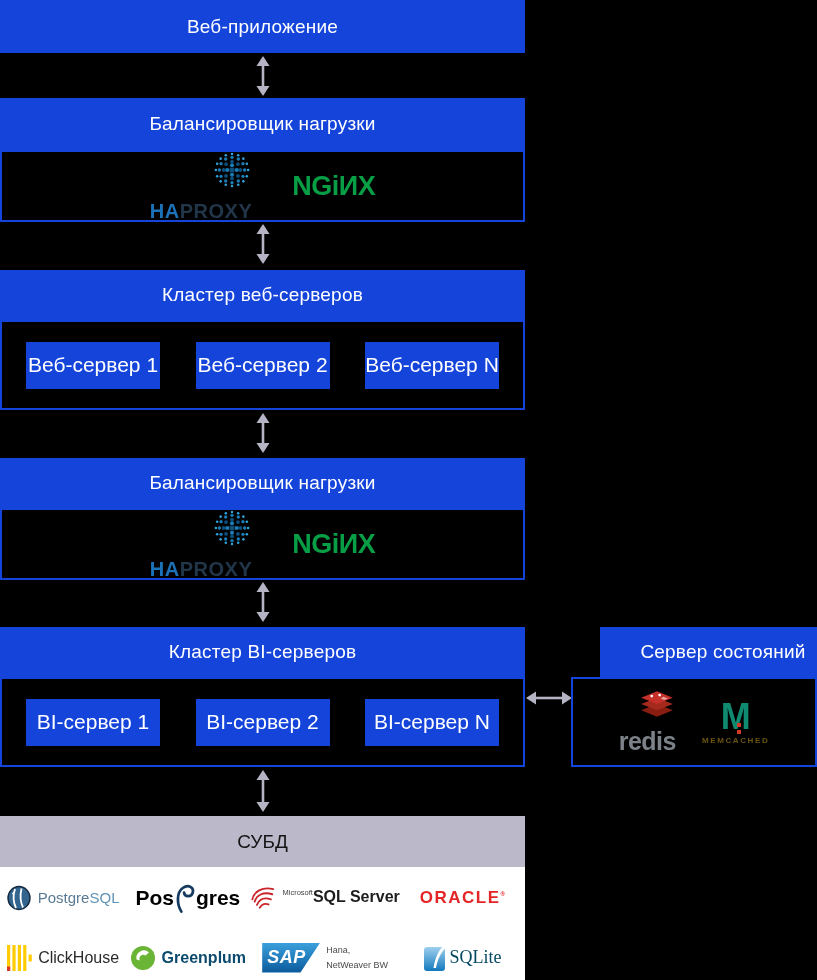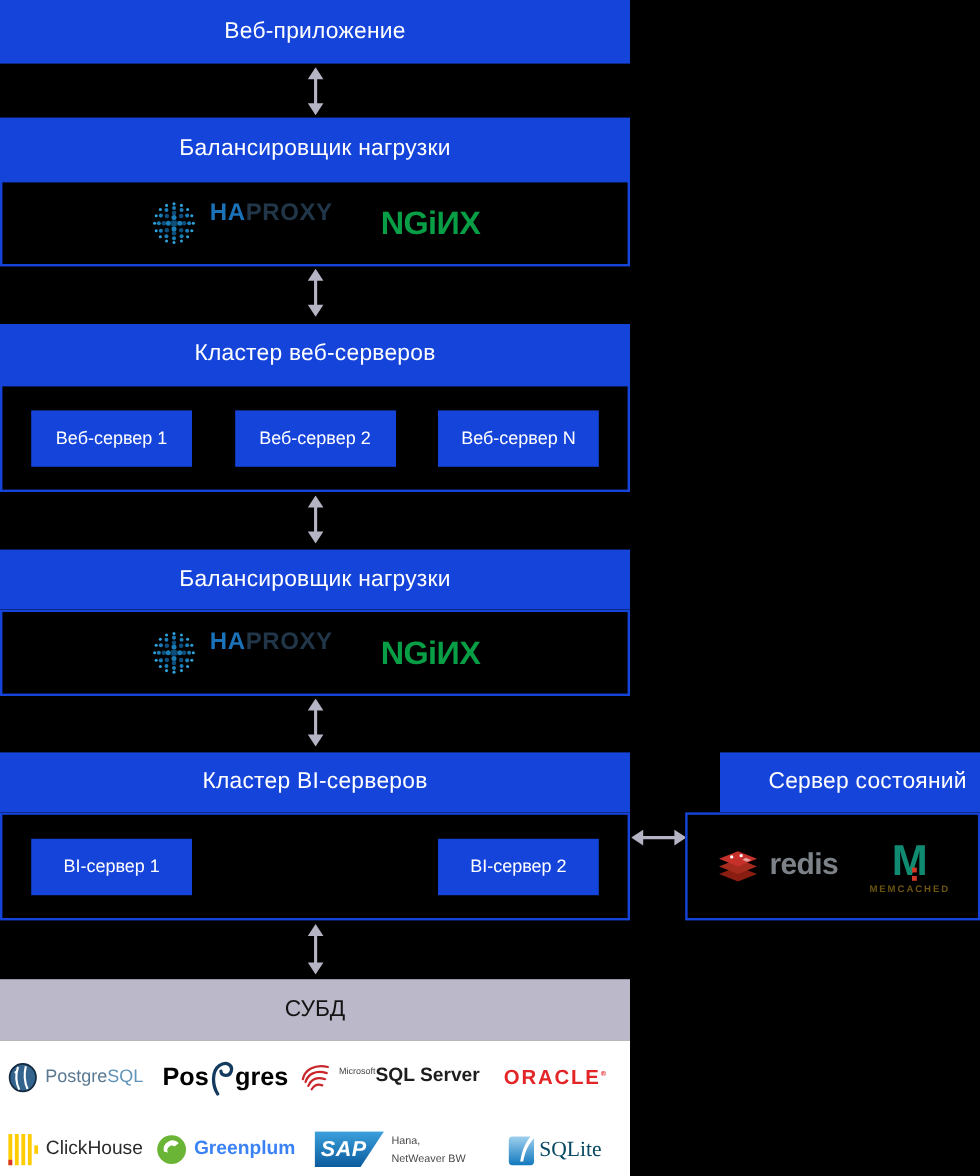--- a/index.html
+++ b/index.html
@@ -22,7 +22,7 @@
   .panel.servers{justify-content:space-between;padding:0 24px;}
   .srv{width:134px;height:47px;background:var(--accent-blue);color:#fff;display:flex;
        align-items:center;justify-content:center;font-size:15px;white-space:nowrap;}
-  .logo-row{display:flex;align-items:flex-start;gap:10px;}
+  .logo-row{display:flex;align-items:flex-end;gap:10px;flex-direction:column;}
   .haproxy-text{font-size:20px;font-weight:bold;letter-spacing:.5px;}
   .haproxy-text .ha{color:var(--haproxy-blue);} .haproxy-text .proxy{color:var(--haproxy-navy);}
   .nginx-text{font-size:27px;font-weight:800;color:var(--nginx-green);letter-spacing:-.5px;text-align:right;}

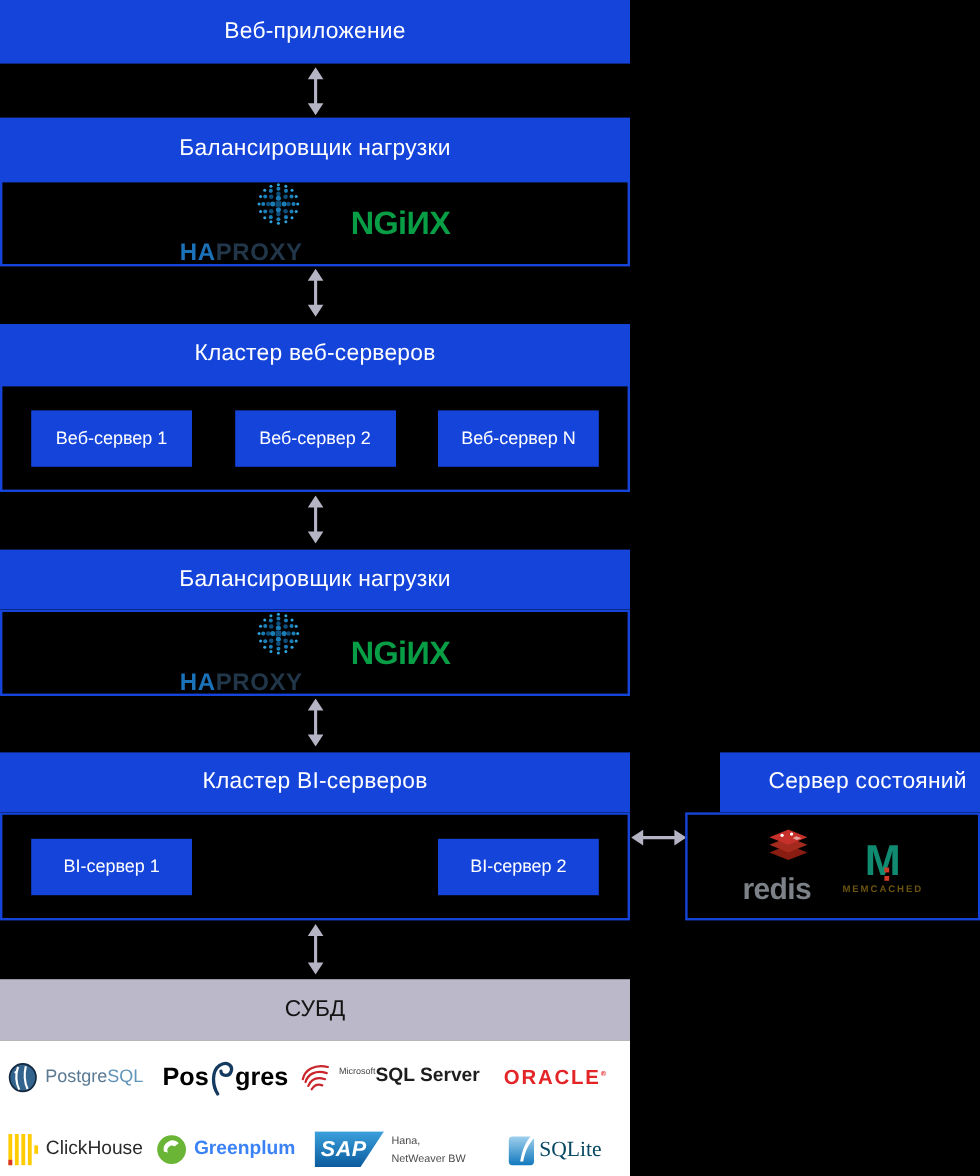--- a/index.html
+++ b/index.html
@@ -21,7 +21,7 @@
   .panel.center{justify-content:center;gap:40px;}
   .panel.servers{justify-content:space-between;padding:0 24px;}
   .srv{width:134px;height:47px;background:var(--accent-blue);color:#fff;display:flex;
-       align-items:center;justify-content:center;font-size:15px;white-space:nowrap;}
+       align-items:center;justify-content:center;font-size:21px;white-space:nowrap;}
   .logo-row{display:flex;align-items:flex-end;gap:10px;flex-direction:column;}
   .haproxy-text{font-size:20px;font-weight:bold;letter-spacing:.5px;}
   .haproxy-text .ha{color:var(--haproxy-blue);} .haproxy-text .proxy{color:var(--haproxy-navy);}

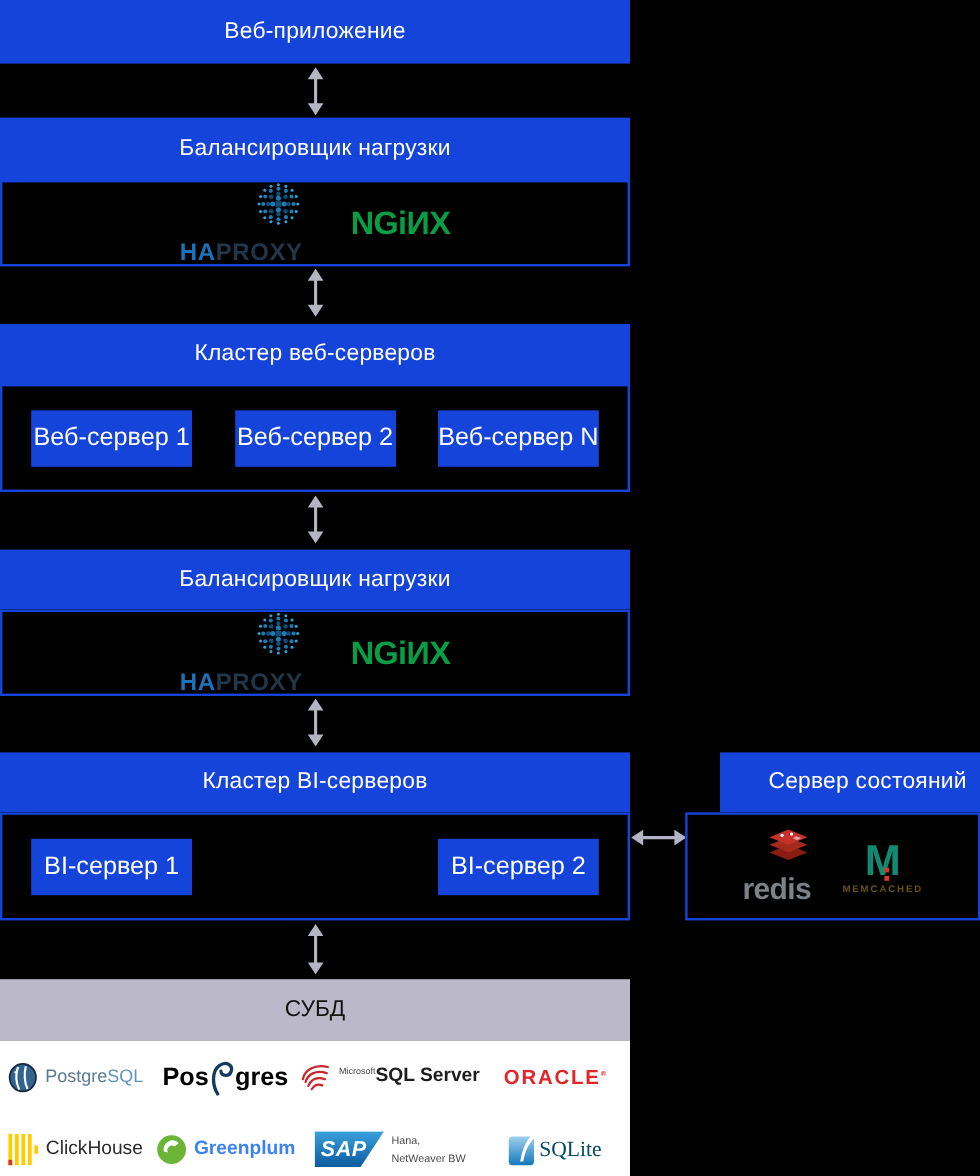--- a/index.html
+++ b/index.html
@@ -223,6 +223,7 @@
   <div class="panel servers" style="top:677px;height:90px;">
     <div class="srv">BI-сервер 1</div>
     <div class="srv">BI-сервер 2</div>
+    <div class="srv">BI-сервер N</div>
   </div>
 
   <svg class="harrow" style="left:526px;top:690px;" width="46" height="16" viewBox="0 0 46 16">

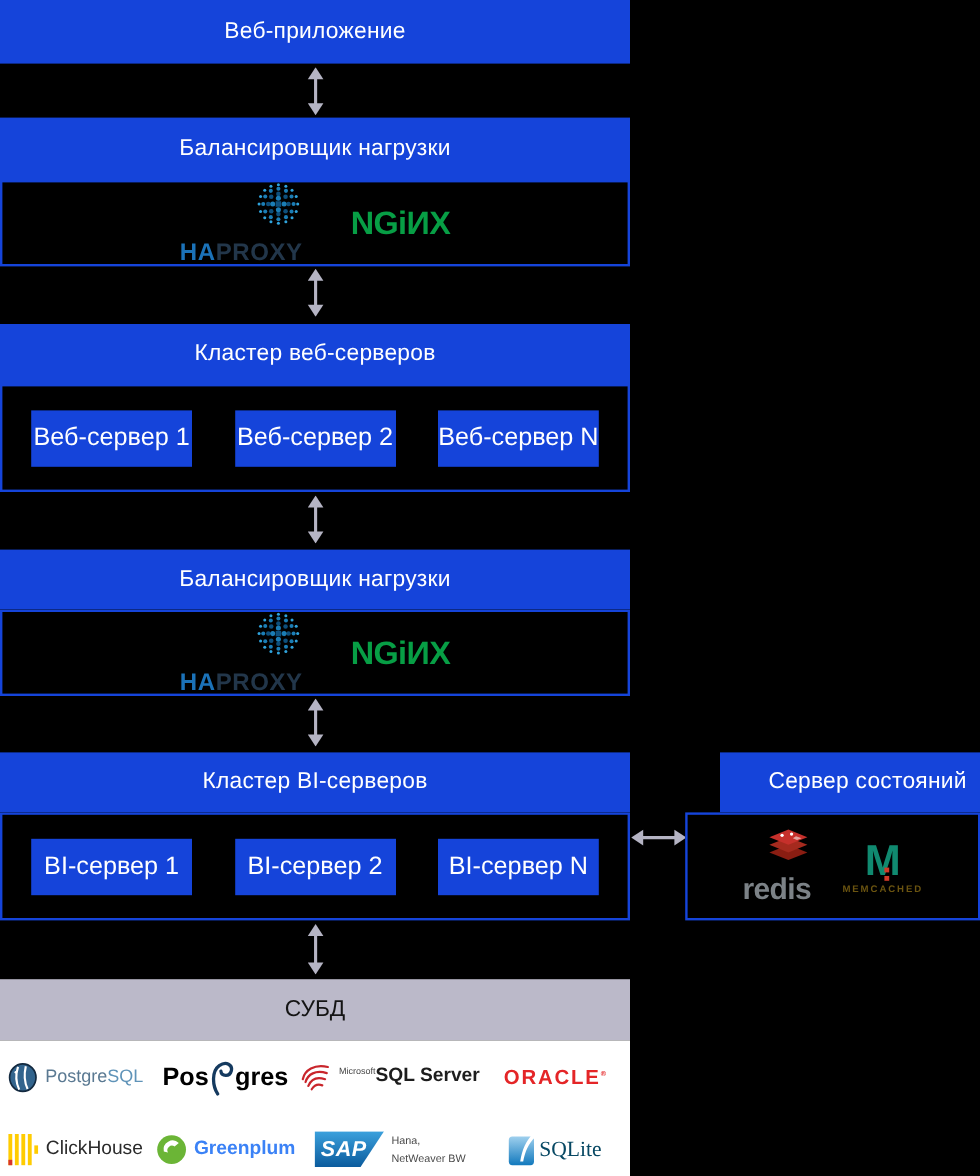--- a/index.html
+++ b/index.html
@@ -44,7 +44,7 @@
   .oracle-text{font-size:17px;font-weight:bold;color:var(--oracle-red);letter-spacing:1.5px;}
   .oracle-text sup{font-size:6px;letter-spacing:0;}
   .ch-text{font-size:16px;color:var(--clickhouse-text);}
-  .gp-text{font-size:16px;font-weight:bold;color:#3b82f6;}
+  .gp-text{font-size:16px;font-weight:bold;color:#0c4a6e;}
   .sap-mark{width:58px;height:30px;background:linear-gradient(180deg,#3ba0dc,#0a5a9c);
             clip-path:polygon(0 0,100% 0,66% 100%,0 100%);display:flex;align-items:center;}
   .sap-mark span{color:#fff;font-weight:bold;font-style:italic;font-size:18px;padding-left:5px;letter-spacing:.5px;}

